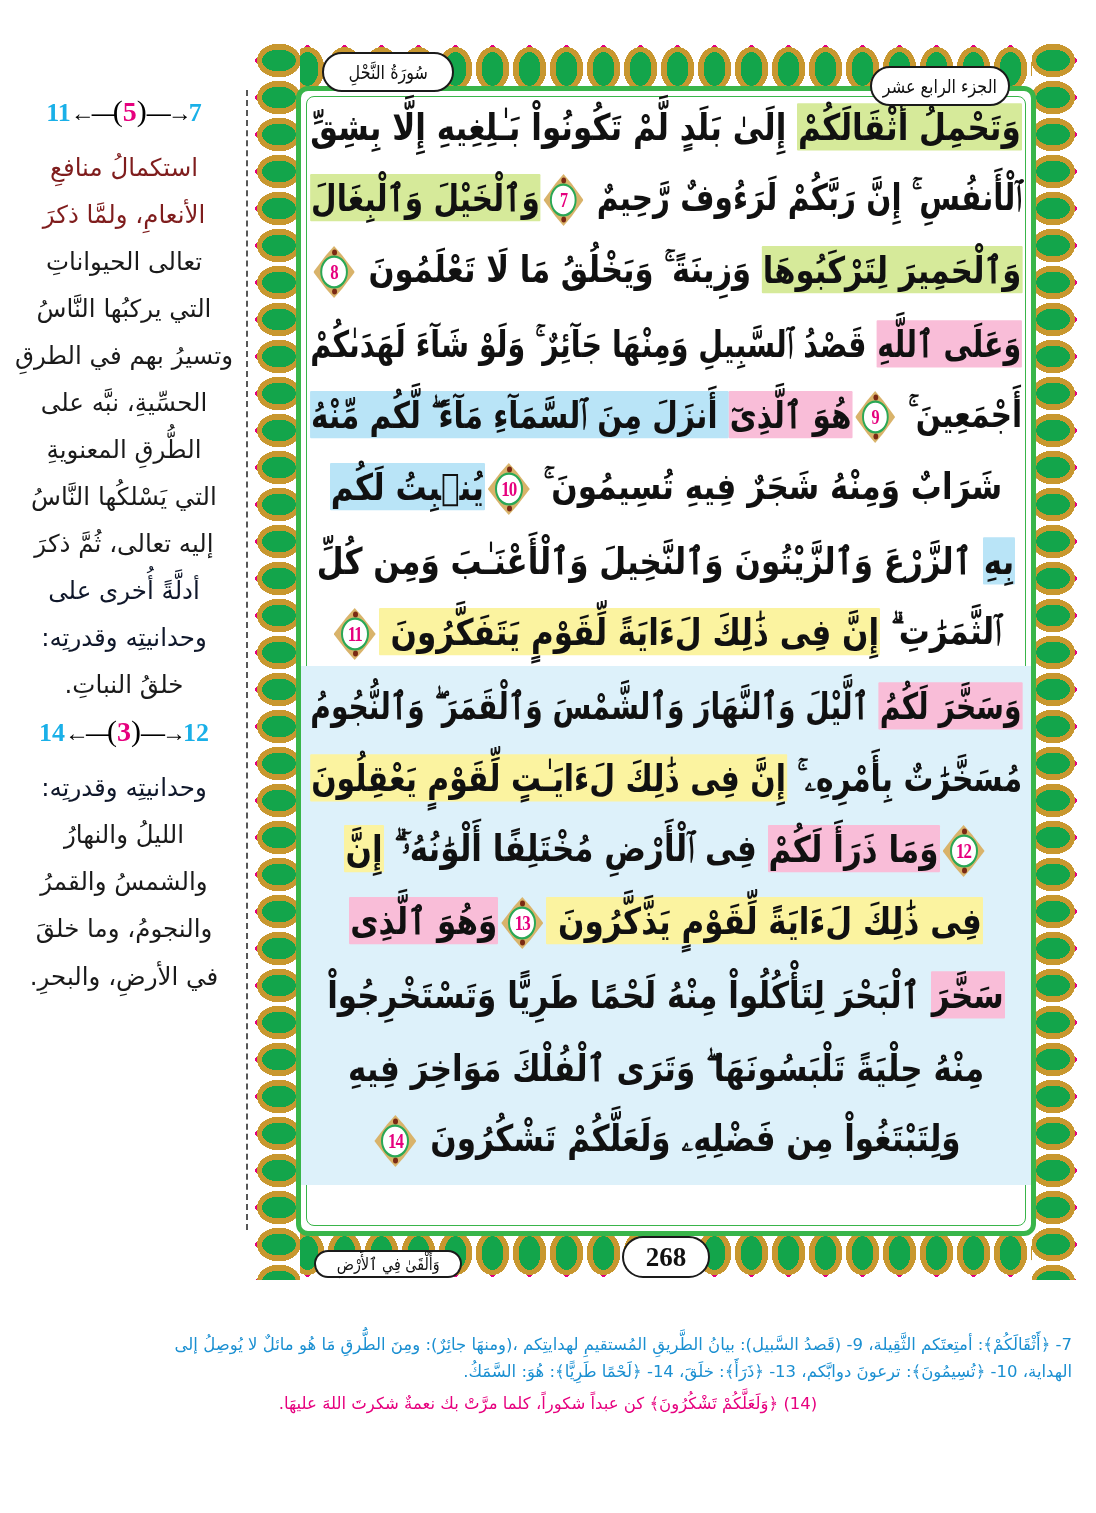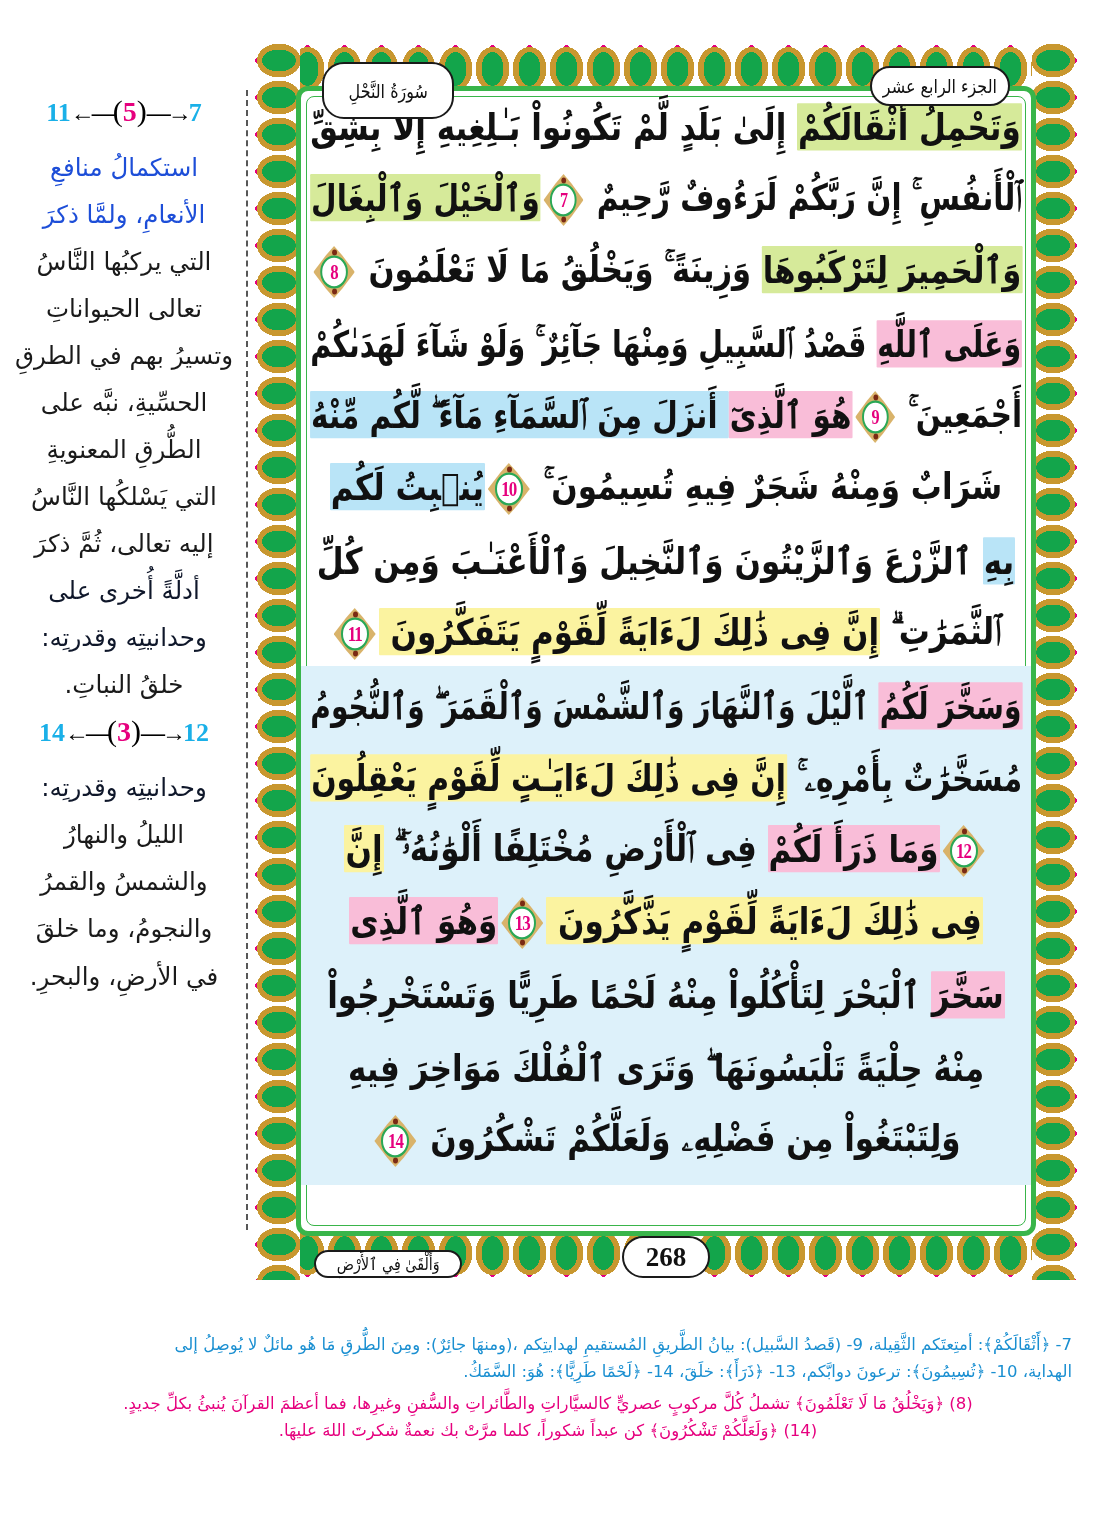--- a/index.html
+++ b/index.html
@@ -130,7 +130,7 @@
     direction: rtl;
     transform: scaleX(.84);
   }
-  #surah-cart { left: 70px; top: 20px; width: 132px; height: 57px; }
+  #surah-cart { left: 70px; top: 10px; width: 132px; height: 40px; }
   #juz-cart   { right: 70px; top: 24px; width: 140px; height: 40px; }
   #tail-cart  { left: 62px; bottom: 2px; width: 148px; height: 28px; }
   #tail-cart span { font-size: 17px; }

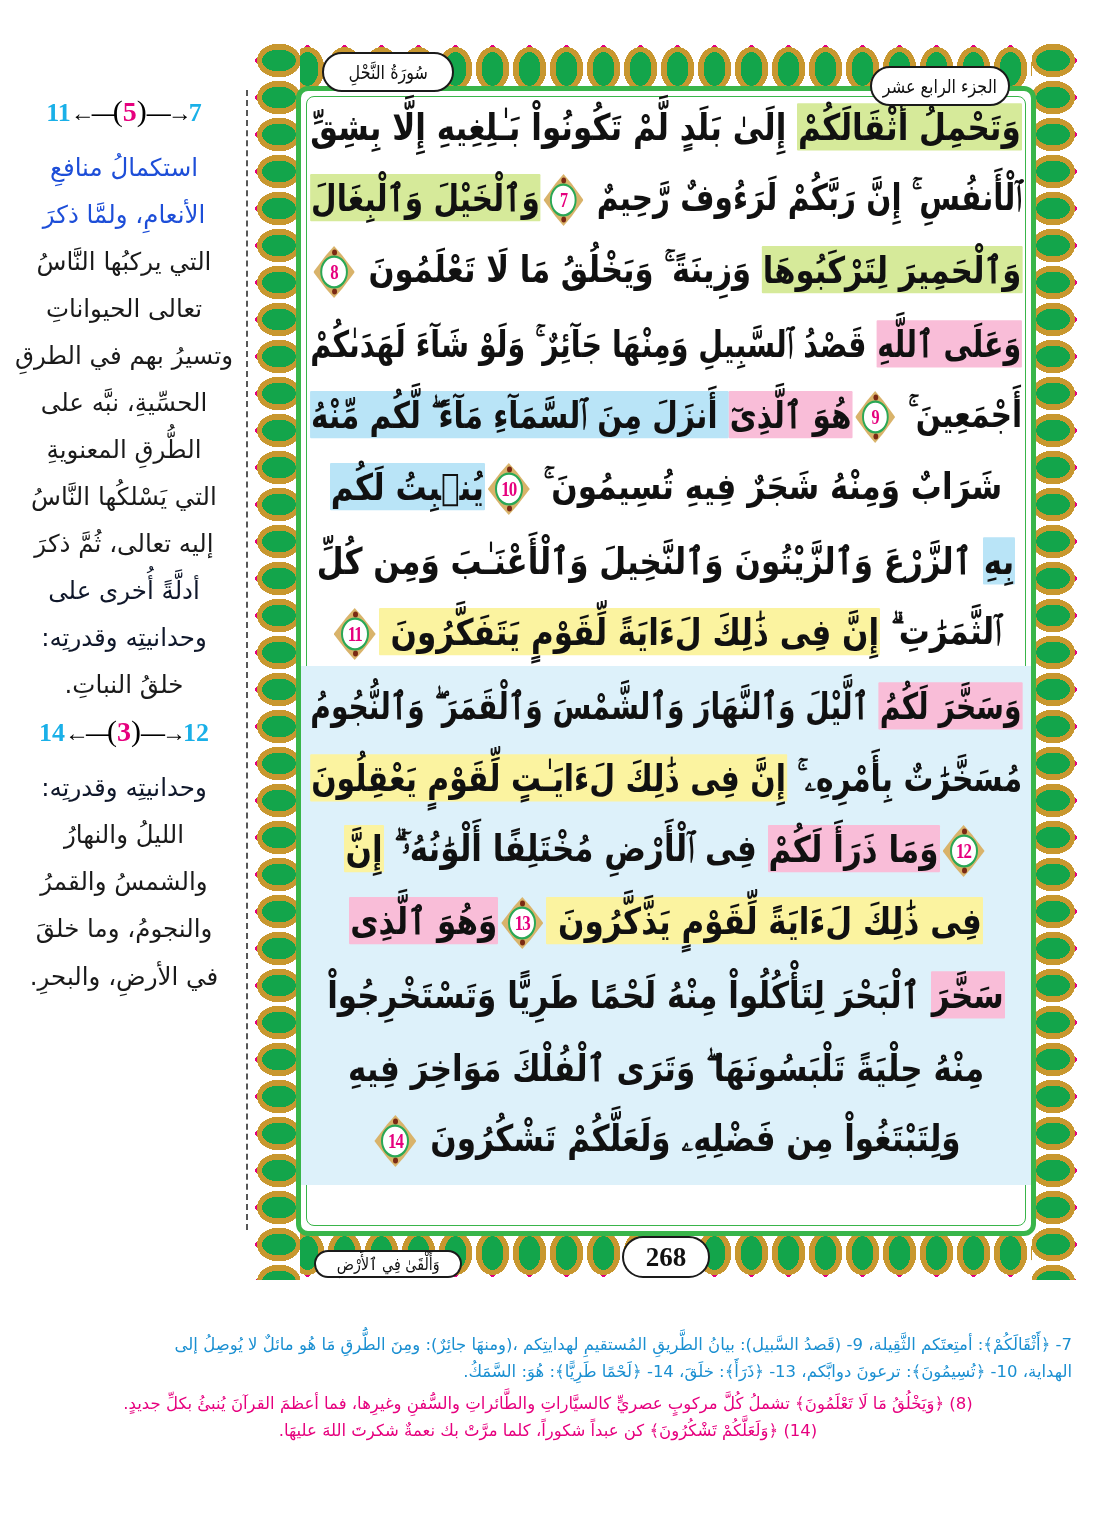--- a/index.html
+++ b/index.html
@@ -47,7 +47,7 @@
     text-align: center;
     white-space: nowrap;
   }
-  .sb-line.pink  { color: #1d4ed8; }
+  .sb-line.pink  { color: #7f1d1d; }
   .sb-line.cyan  { color: #0f172a; }
 
   

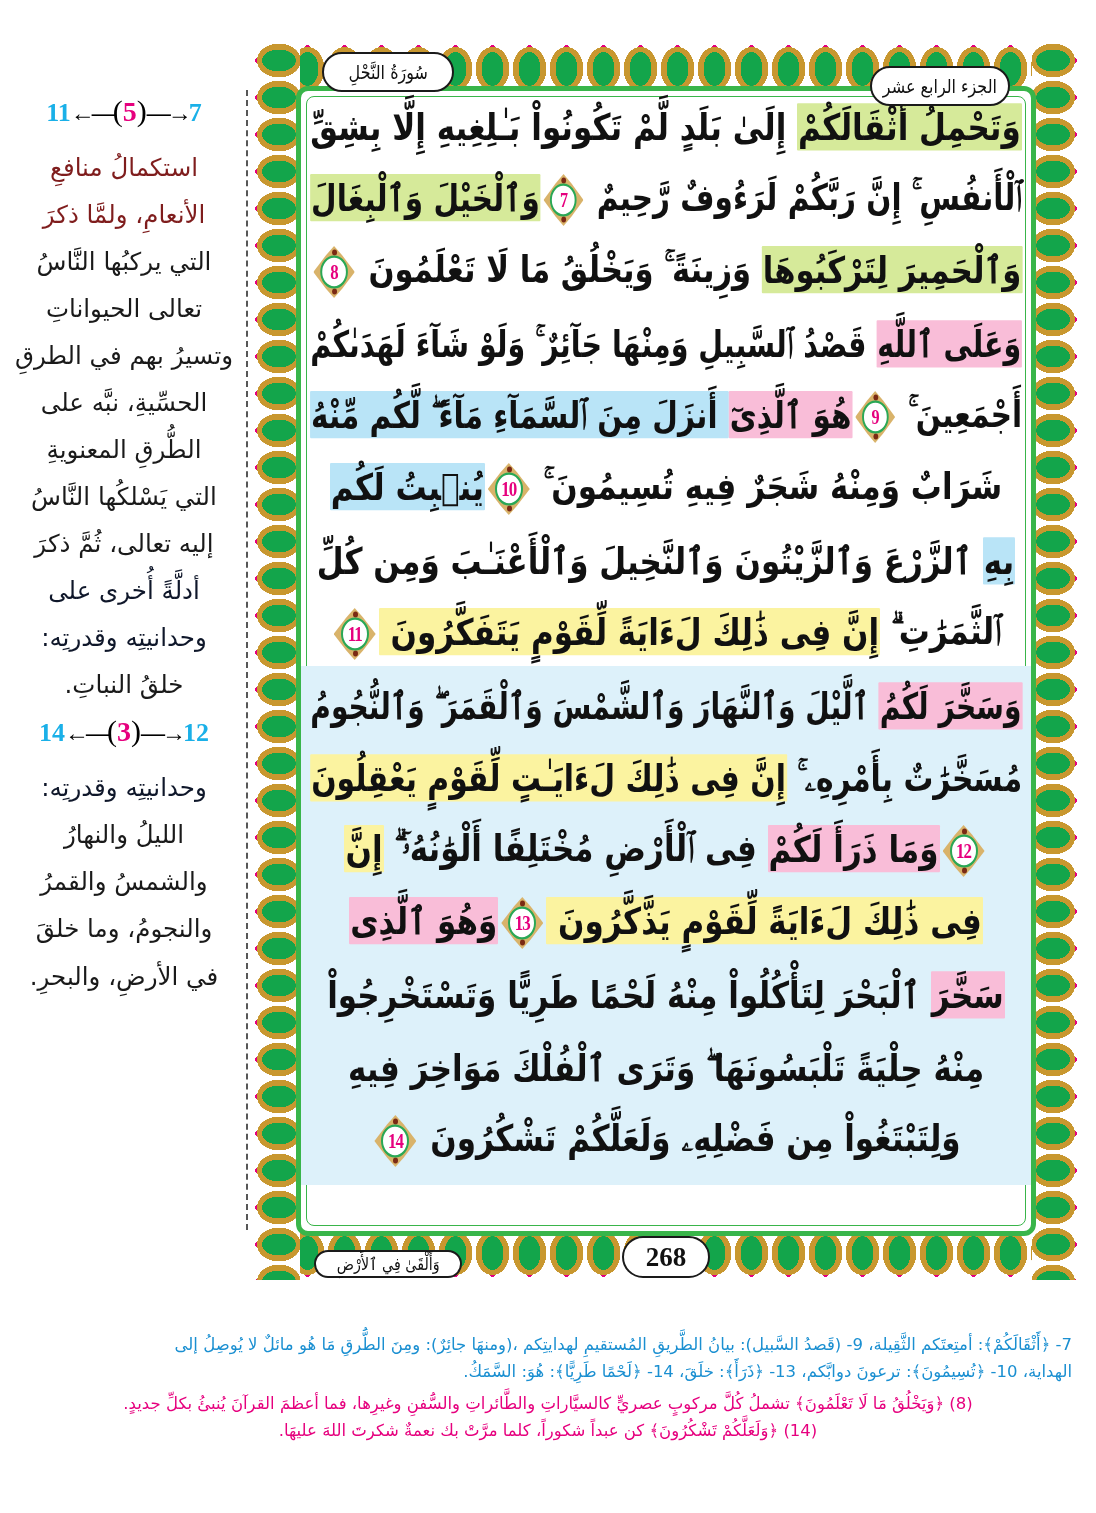--- a/index.html
+++ b/index.html
@@ -260,8 +260,8 @@
     <div>
       <div class="sb-line pink">استكمالُ منافعِ</div>
       <div class="sb-line pink">الأنعامِ، ولمَّا ذكرَ</div>
+      <div class="sb-line">تعالى الحيواناتِ</div>
       <div class="sb-line">التي يركبُها النَّاسُ</div>
-      <div class="sb-line">تعالى الحيواناتِ</div>
       <div class="sb-line">وتسيرُ بهم في الطرقِ</div>
       <div class="sb-line">الحسِّيةِ، نبَّه على</div>
       <div class="sb-line">الطُّرقِ المعنويةِ</div>

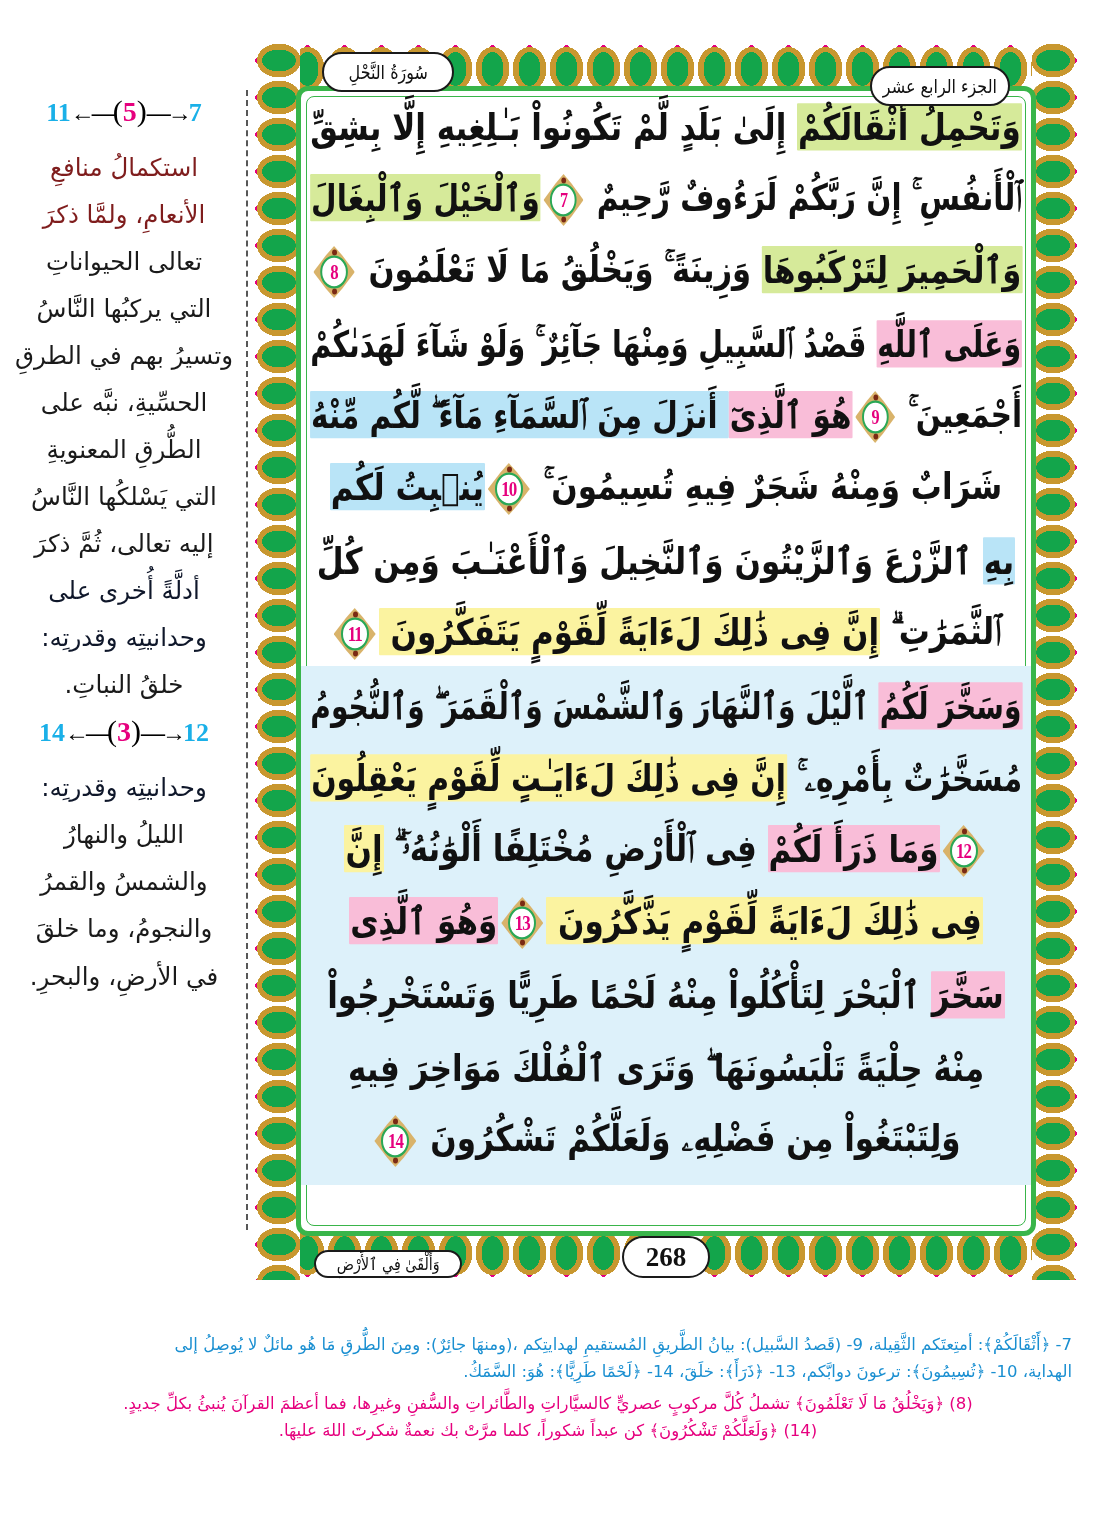--- a/index.html
+++ b/index.html
@@ -413,7 +413,6 @@
     <div class="fn-row fn-blue">7- ﴿أَثْقَالَكُمْ﴾: أمتِعتَكم الثَّقِيلة، 9- (قَصدُ السَّبيل): بيانُ الطَّريقِ المُستقيمِ لهدايتِكم ،(ومنهَا جائِرٌ): ومِنَ الطُّرقِ مَا هُو مائلٌ لا يُوصِلُ إلى</div>
     <div class="fn-row fn-blue r2">الهداية، 10- ﴿تُسِيمُونَ﴾: ترعونَ دوابَّكم، 13- ﴿ذَرَأَ﴾: خلَقَ، 14- ﴿لَحْمًا طَرِيًّا﴾: هُوَ: السَّمَكُ.</div>
     <div class="fn-sp"></div>
-    <div class="fn-row fn-pink">(8) ﴿وَيَخْلُقُ مَا لَا تَعْلَمُونَ﴾ تشملُ كُلَّ مركوبٍ عصريٍّ كالسيَّاراتِ والطَّائراتِ والسُّفنِ وغيرِها، فما أعظمَ القرآنَ يُنبئُ بكلِّ جديدٍ.</div>
     <div class="fn-row fn-pink">(14) ﴿وَلَعَلَّكُمْ تَشْكُرُونَ﴾ كن عبداً شكوراً، كلما مرَّتْ بك نعمةٌ شكرتَ اللهَ عليهَا.</div>
   </div>
 

